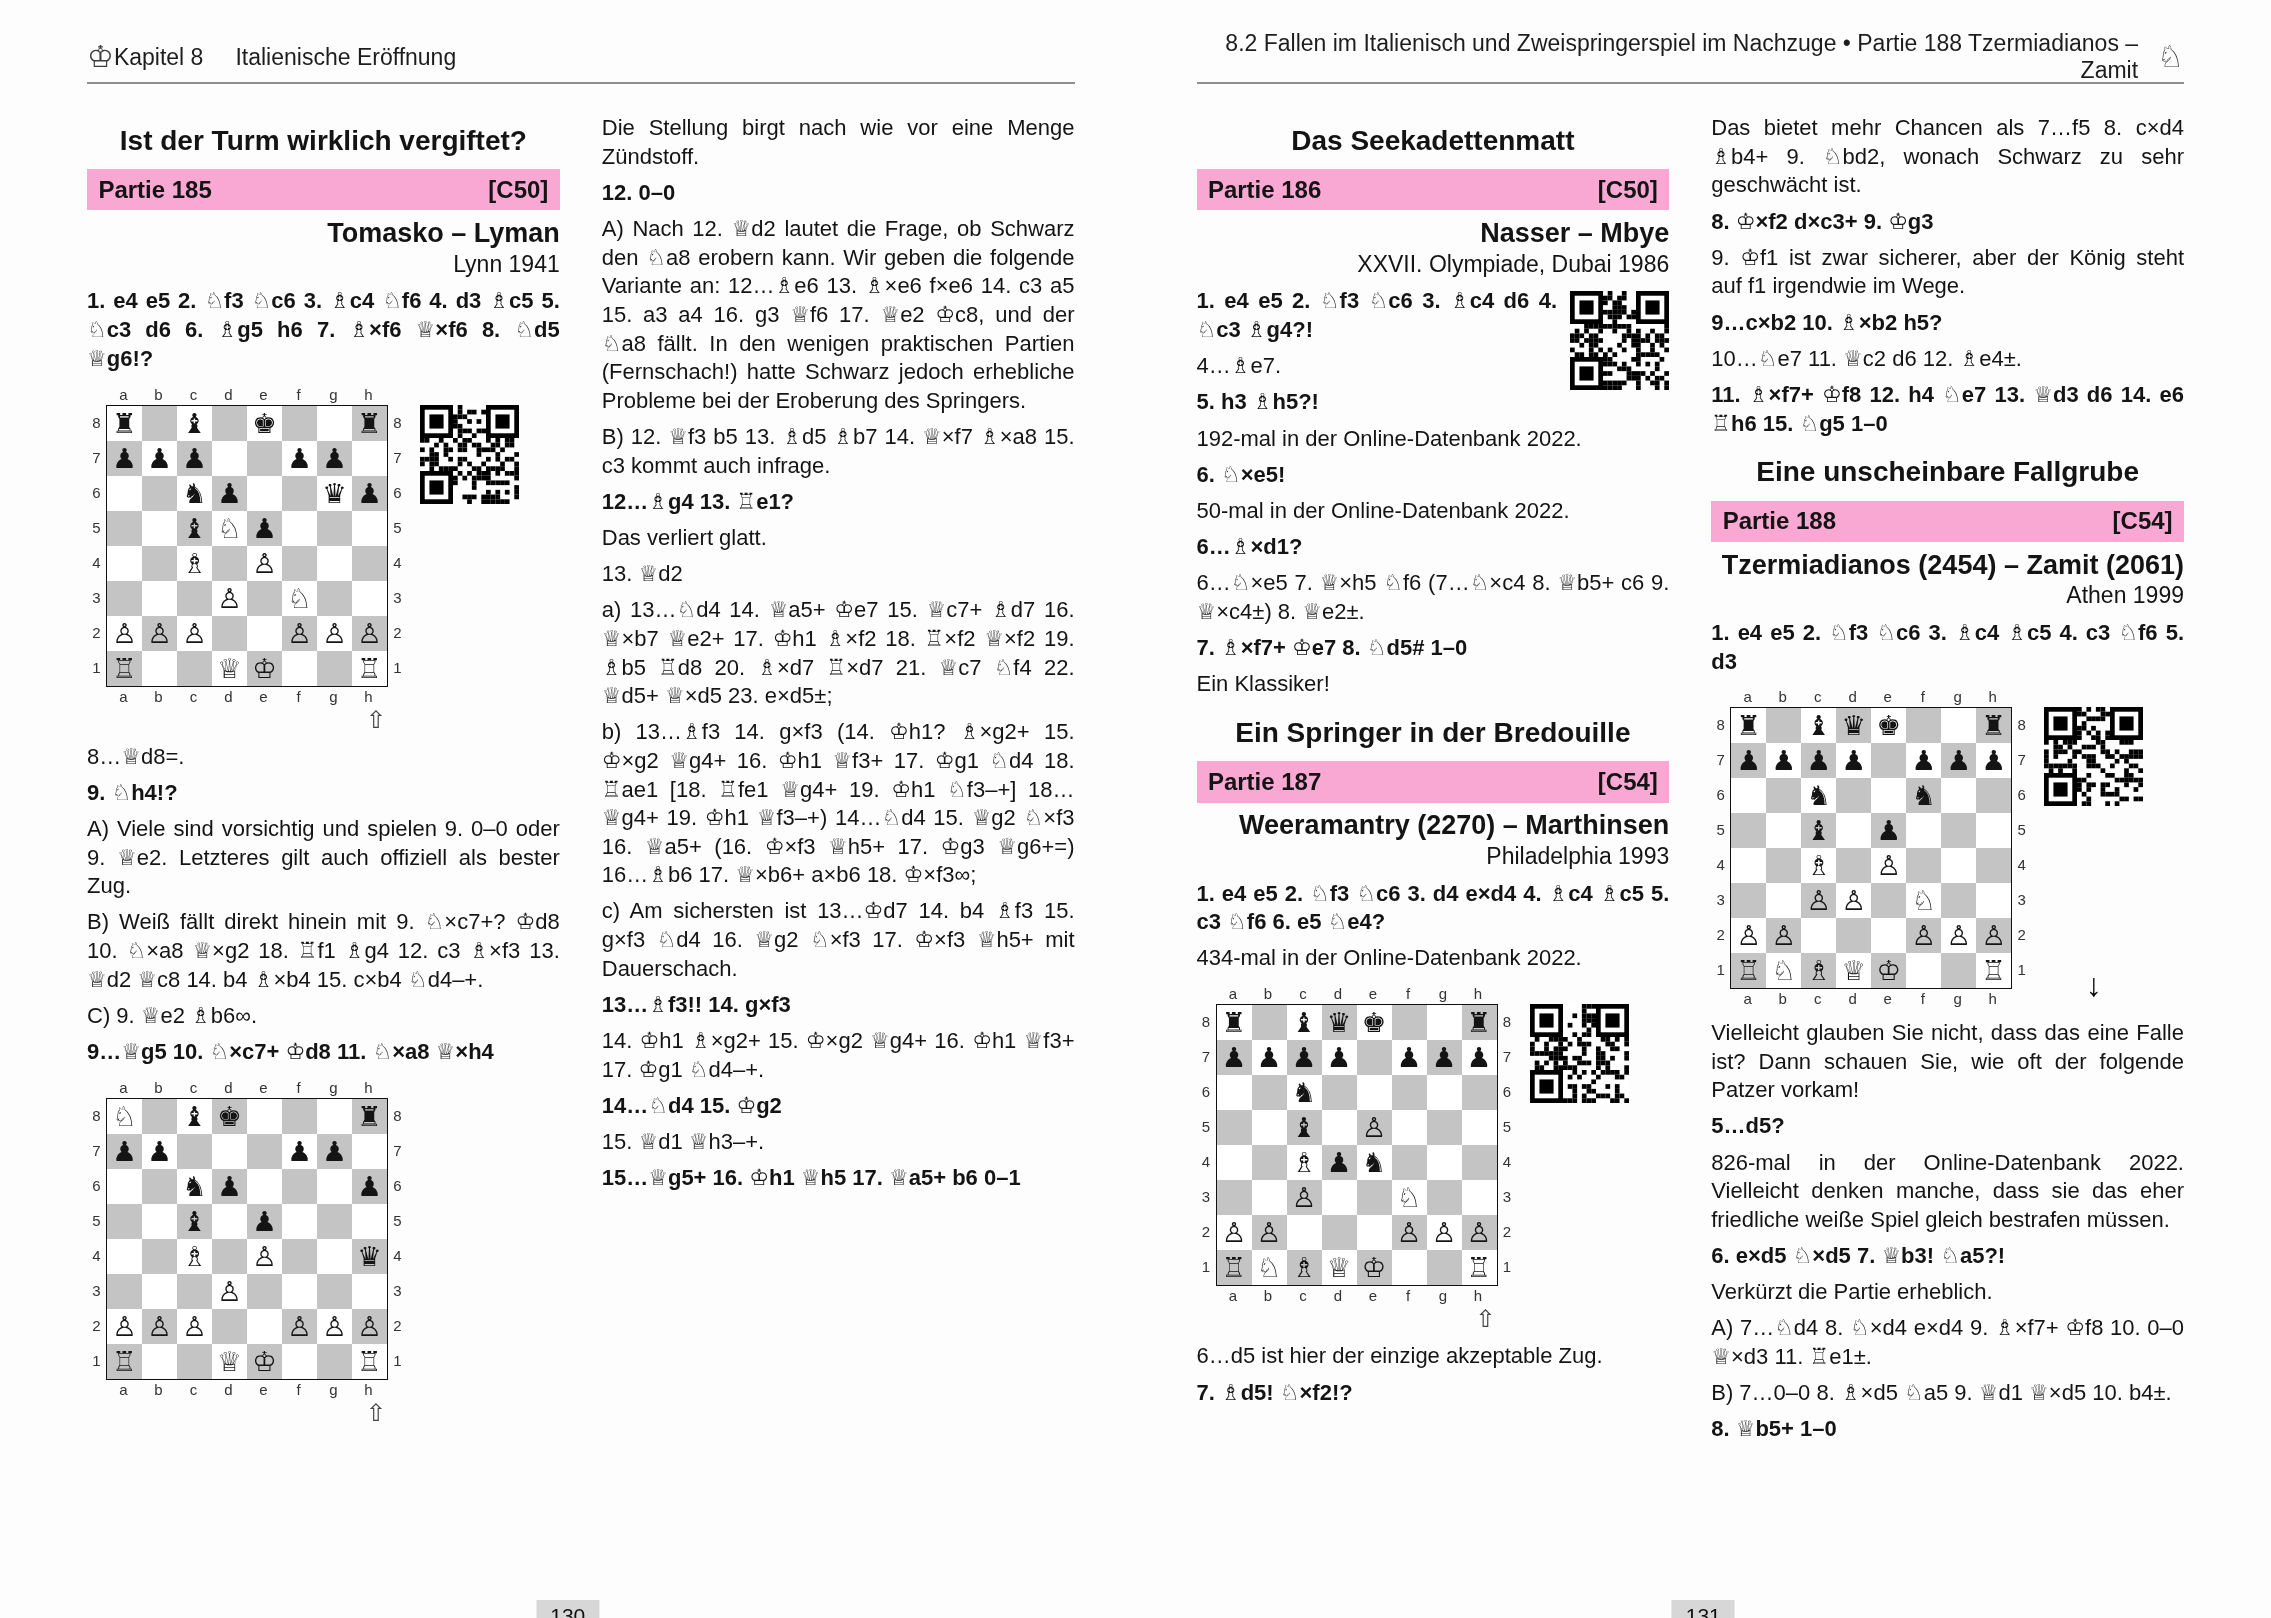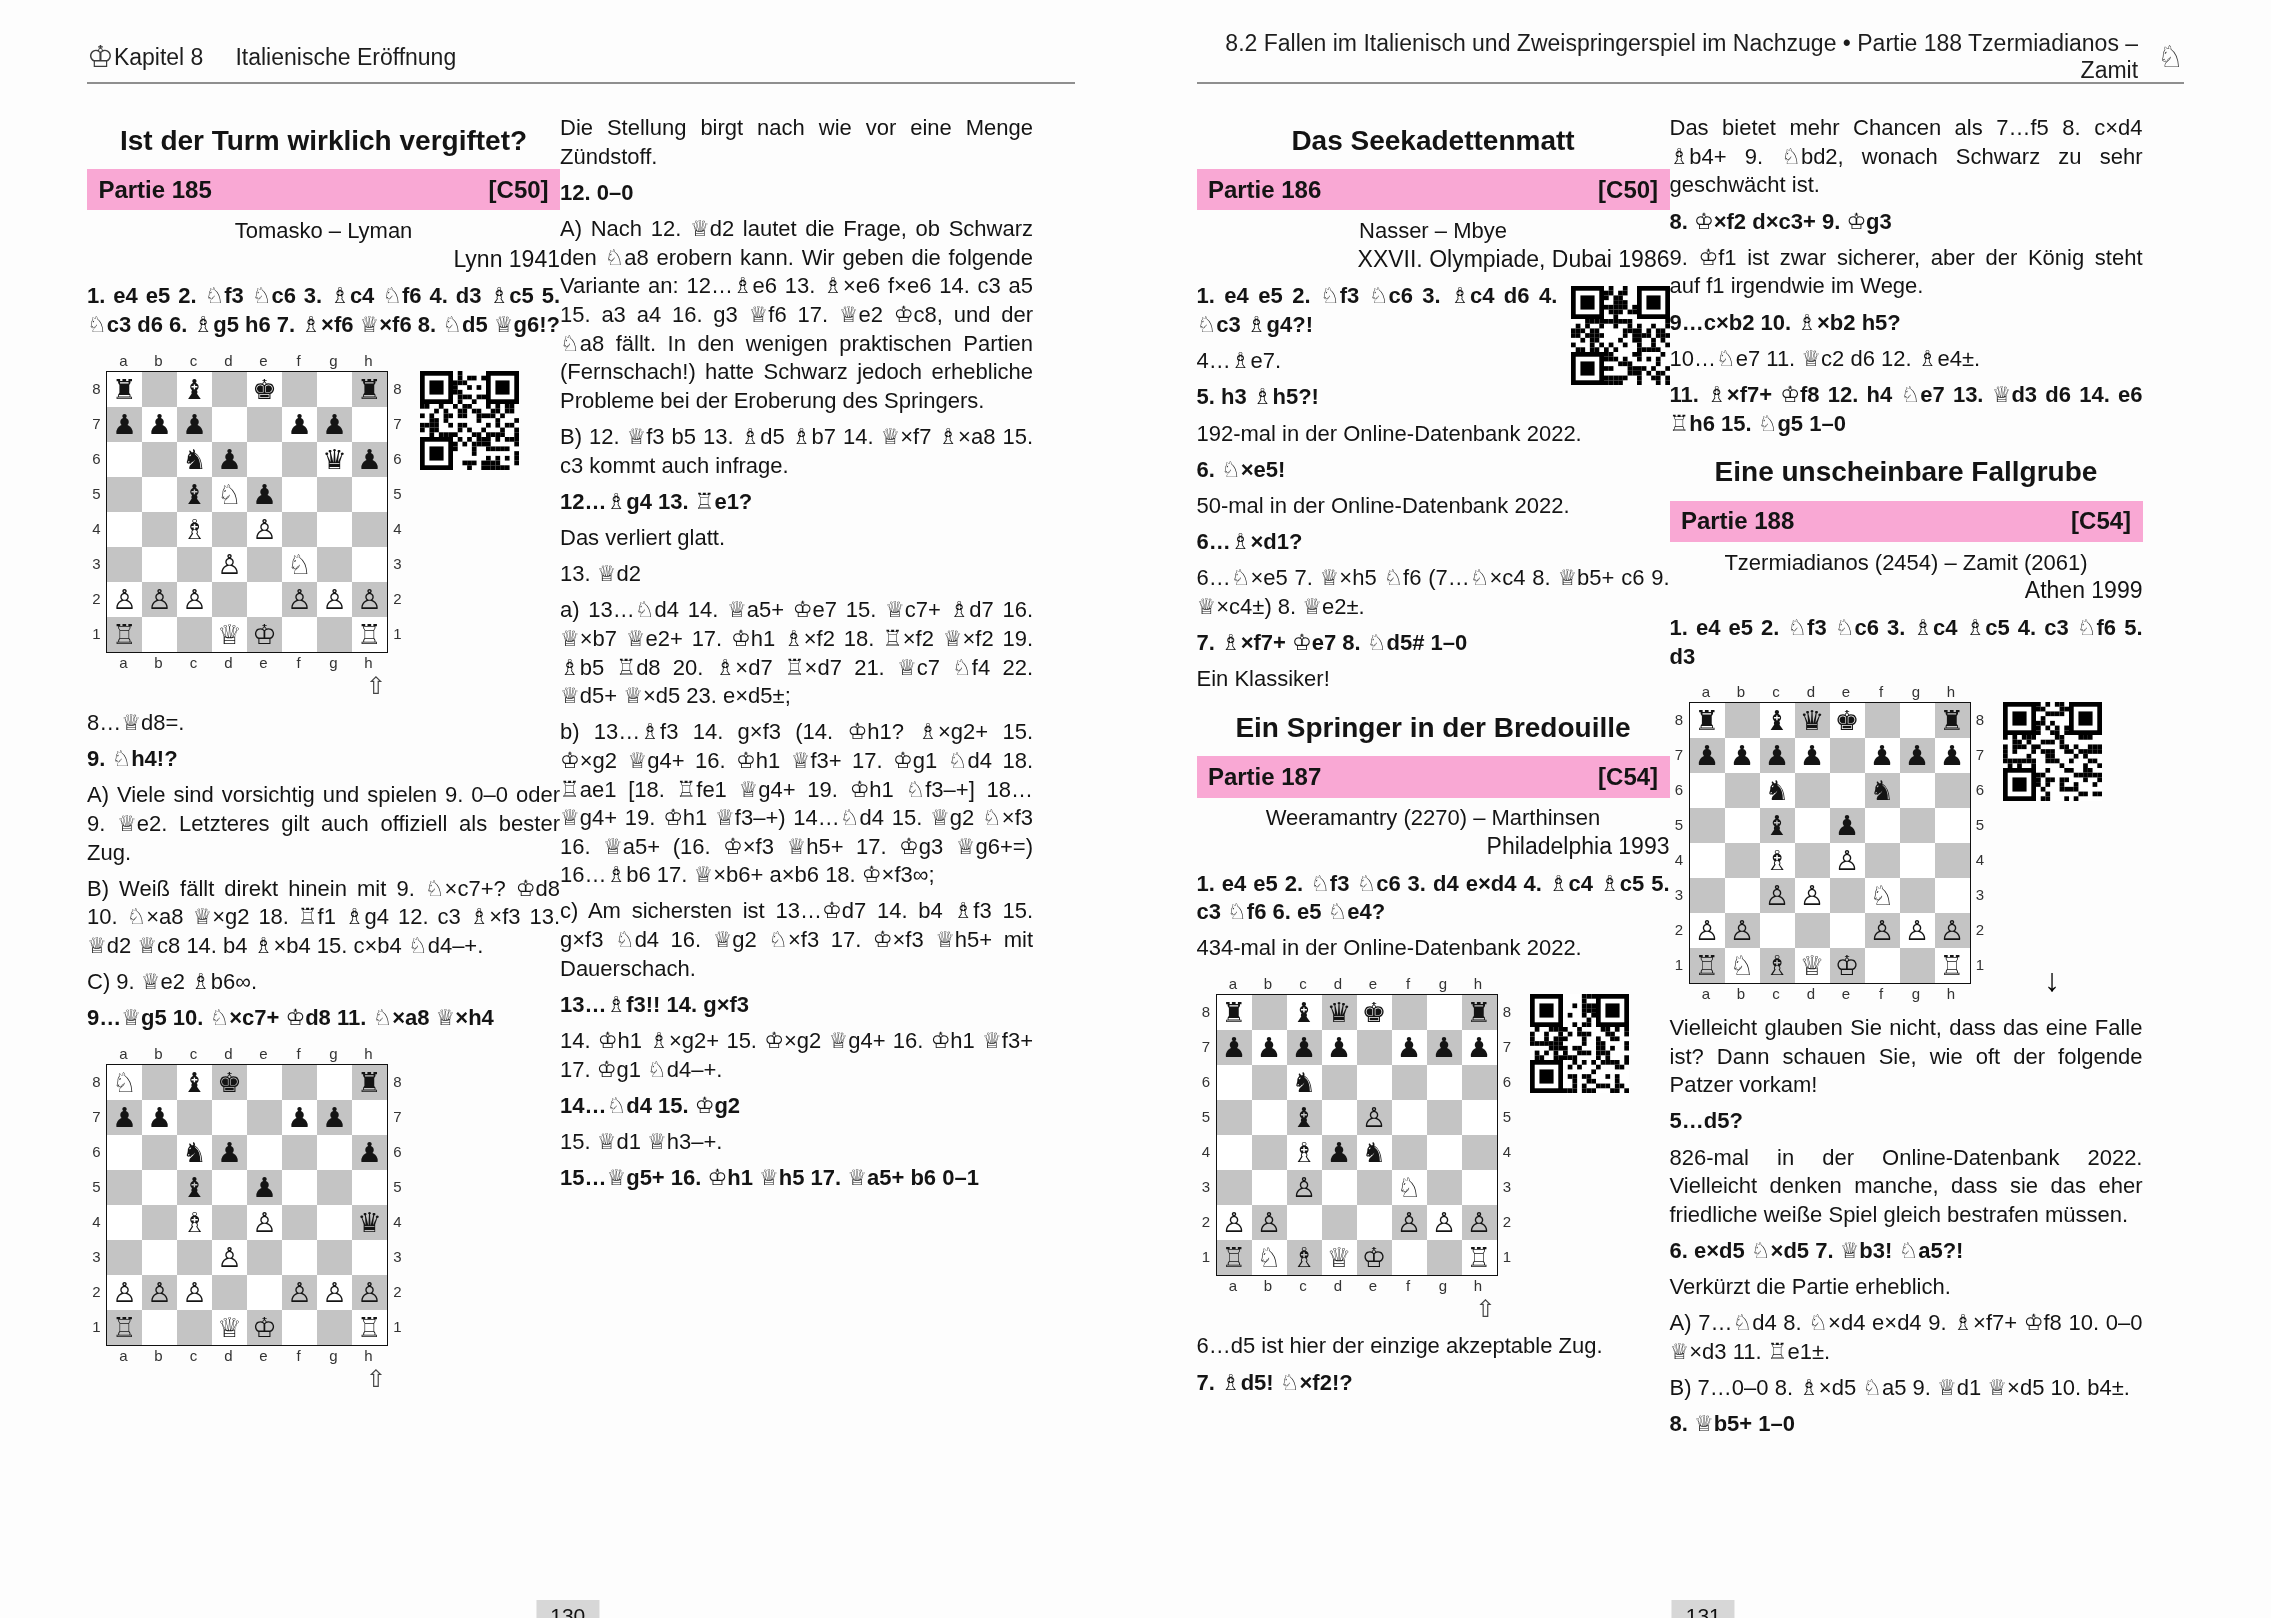--- a/index.html
+++ b/index.html
@@ -16,7 +16,7 @@
   .hdr-righttext{flex:1;text-align:right;padding-right:19px}
   .hdr-rule{border-bottom:2.8px solid #8f8f8f;margin:5.7px 0 23px}
 
-  .cols{display:flex;}
+  .cols{display:flex;gap:42px}
   .col{width:473px}
 
   .h1{font-size:28px;font-weight:700;text-align:center;line-height:1.22;margin:17px 5.7px 11.4px}

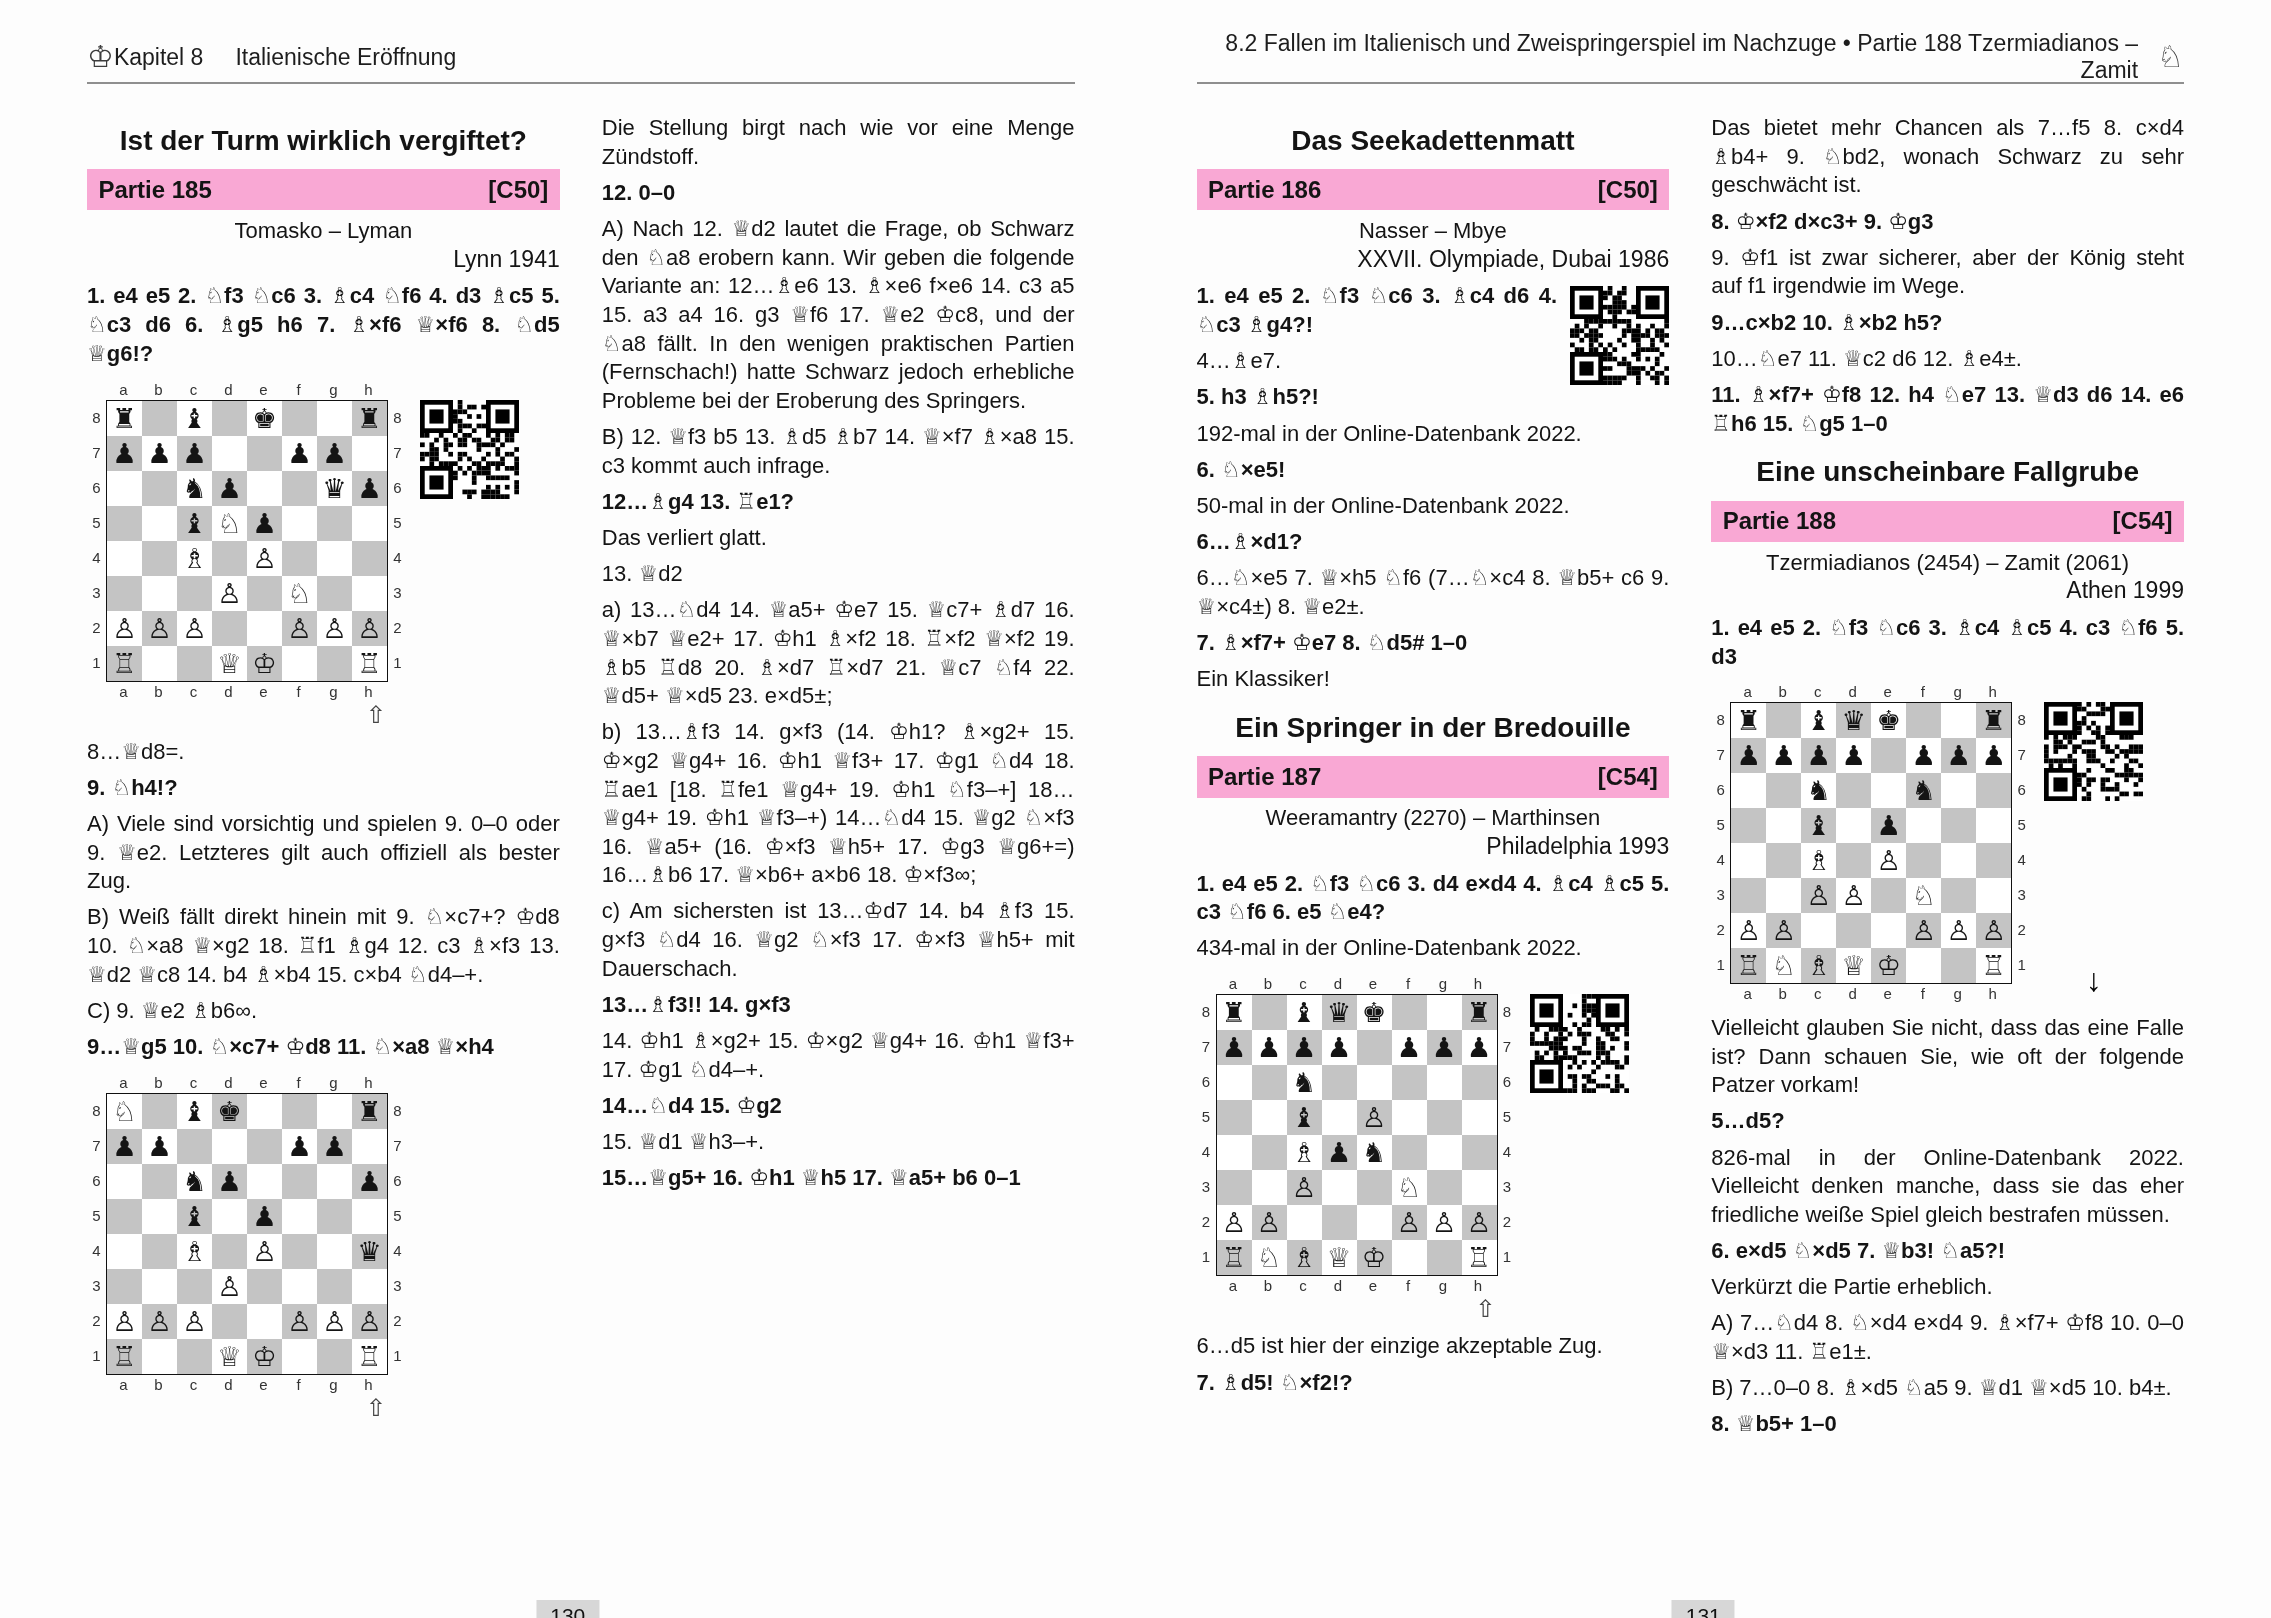--- a/index.html
+++ b/index.html
@@ -22,7 +22,7 @@
   .h1{font-size:28px;font-weight:700;text-align:center;line-height:1.22;margin:17px 5.7px 11.4px}
   .partie{display:flex;justify-content:space-between;background:#f9a8d4;font-weight:700;
           font-size:24px;padding:6.6px 11.4px;margin:9.5px 0 7.6px}
-  .players{font-weight:400;font-size:22px;text-align:center;margin:3.8px 0 1.9px}
+  .players{font-weight:700;font-size:27px;text-align:right;margin:3.8px 0 1.9px}
   .event{font-size:23px;text-align:right;margin:0 0 9.5px}
   .moves,.para{font-size:22px;line-height:1.3;text-align:justify;margin:7.6px 0}
   .moves{font-weight:700}

